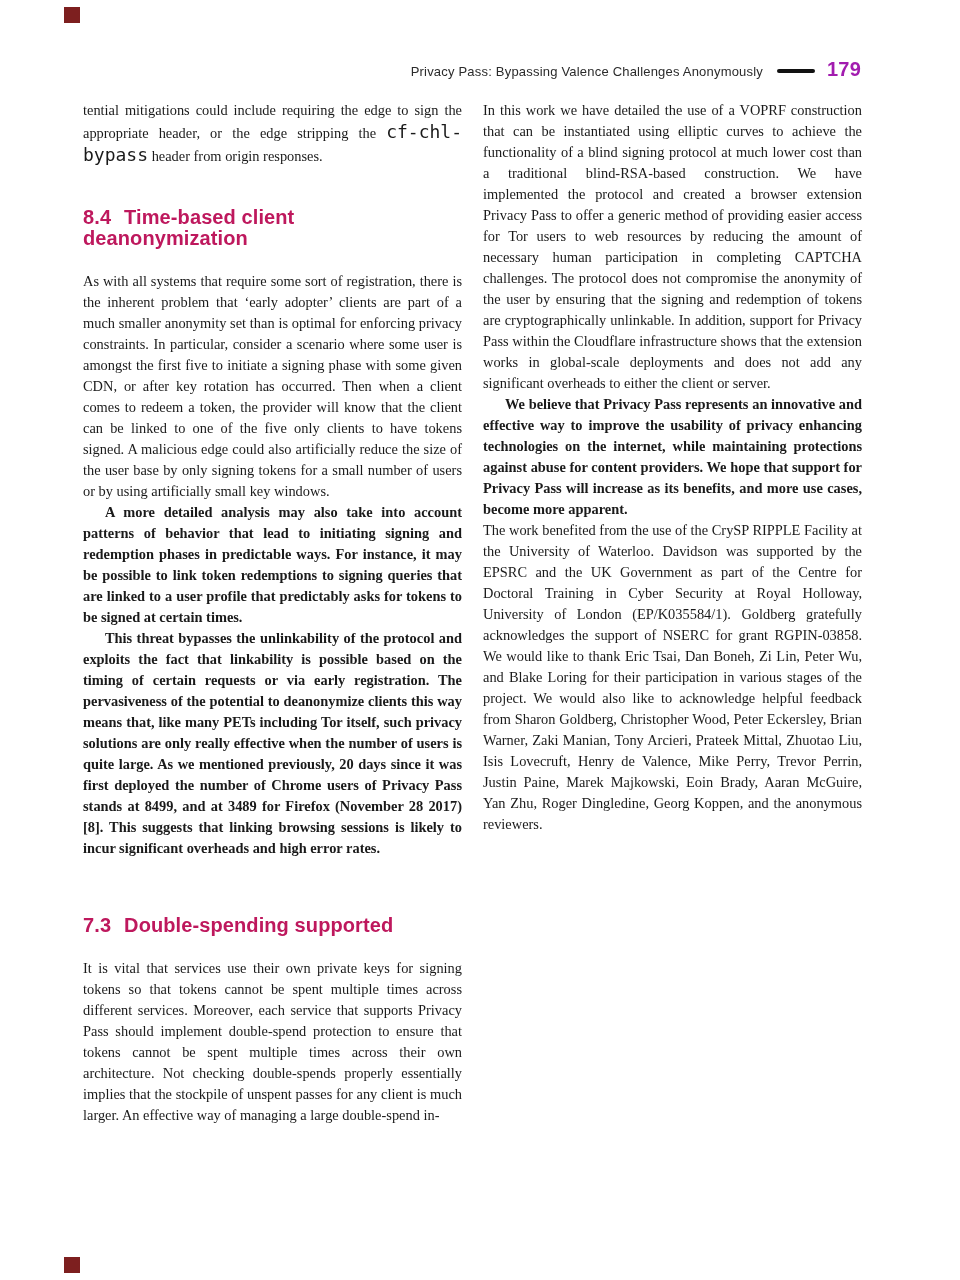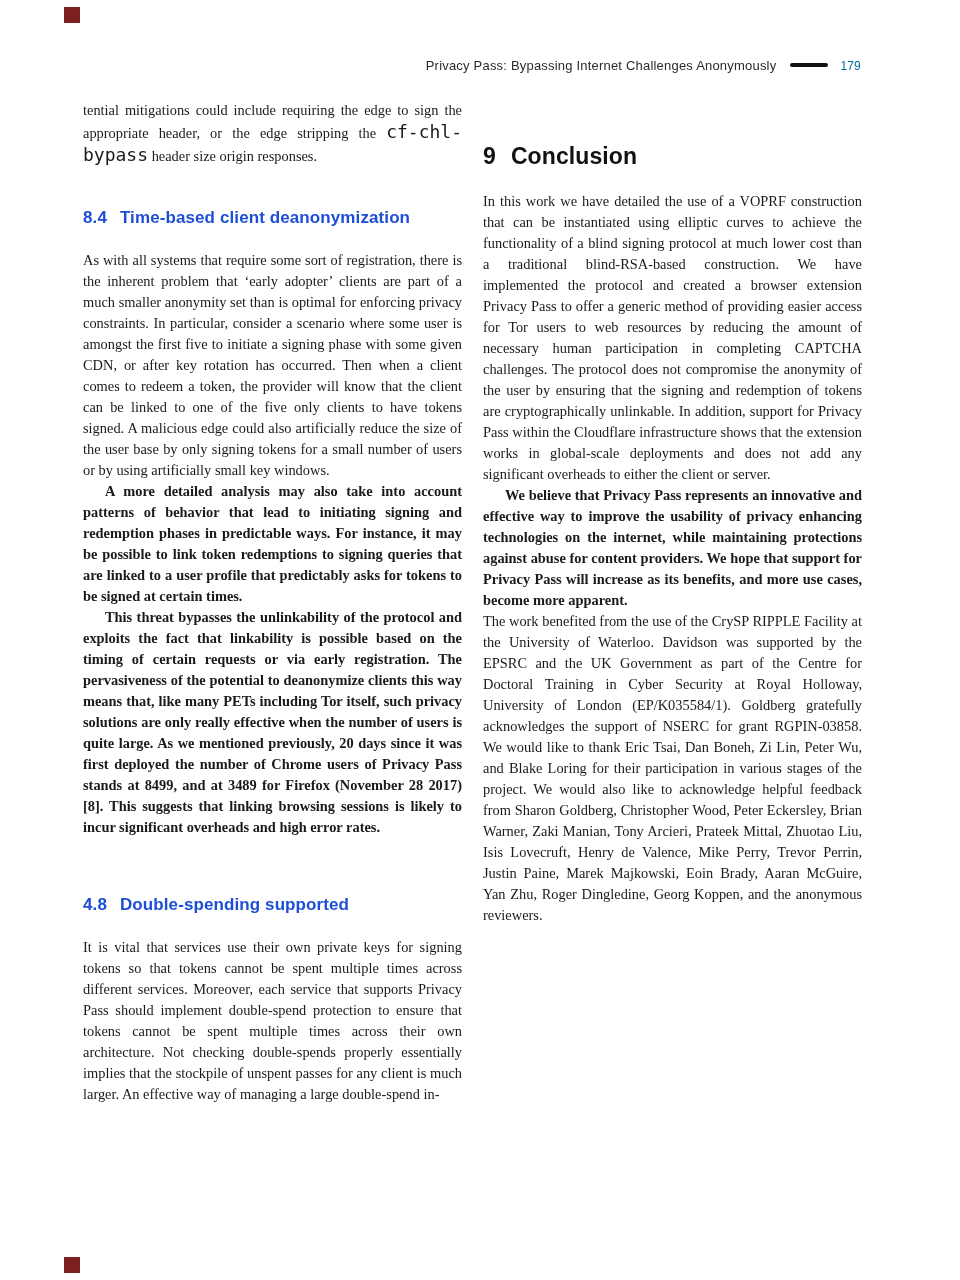--- a/index.html
+++ b/index.html
@@ -99,7 +99,7 @@
   <div class="corner-mark bottom" style="background: rgb(125, 31, 31);"></div>
 
   <div class="running-header">
-    <span>Privacy Pass: Bypassing Internet Challenges Anonymously</span><span class="dash"></span><span class="pageno">179</span>
+    <span>Privacy Pass: Bypassing Valence Challenges Anonymously</span><span class="dash"></span><span class="pageno">179</span>
   </div>
 
   <div class="col left">

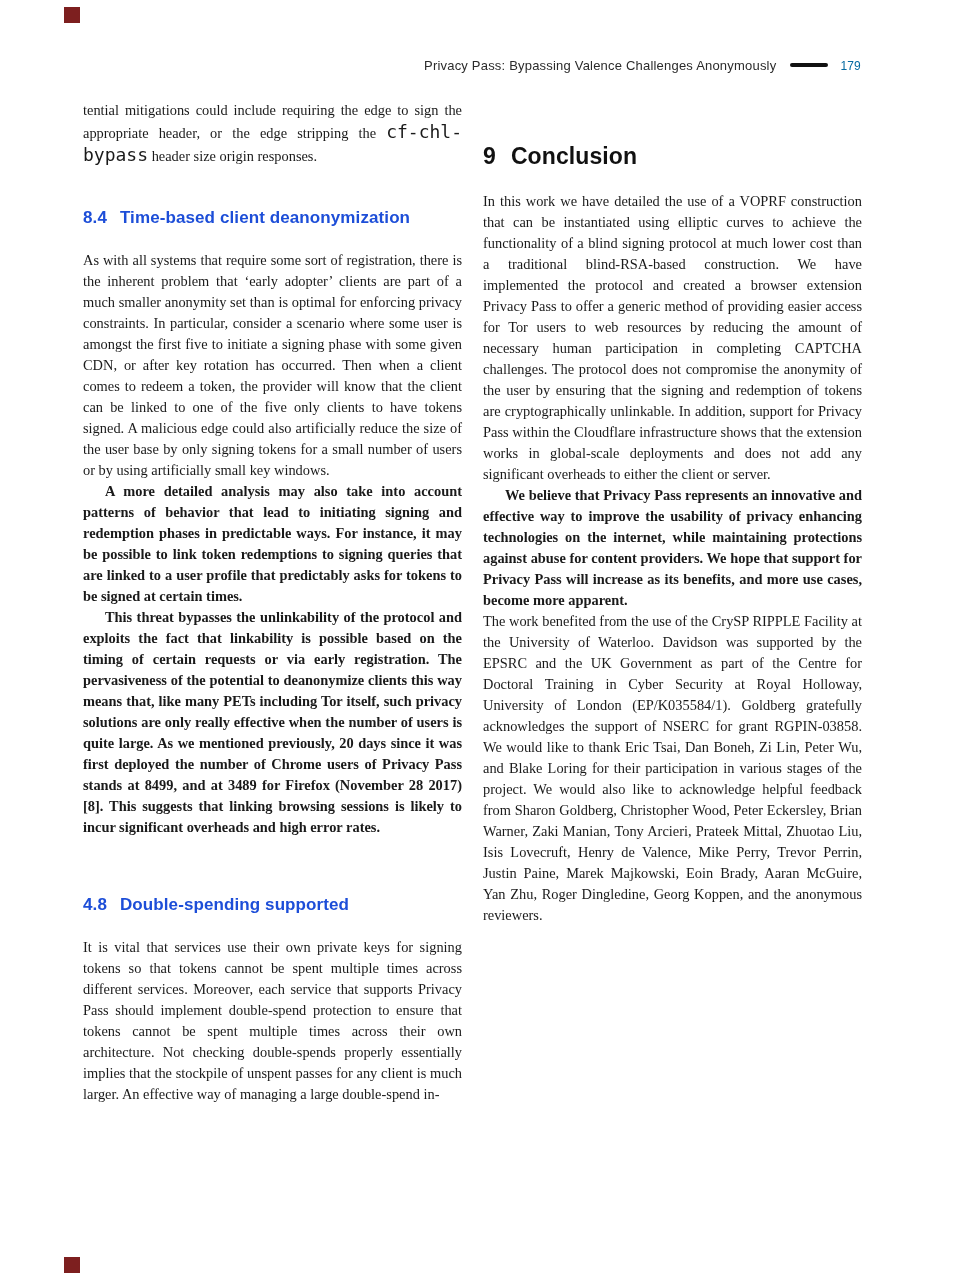--- a/index.html
+++ b/index.html
@@ -40,9 +40,9 @@
     margin: 0 12px 0 14px;
   }
   .running-header .pageno {
-    font-weight: normal;
-    font-size: 12px;
-    color: #0369a1;
+    font-weight: bold;
+    font-size: 20px;
+    color: #a21caf;
   }
 
   .col {

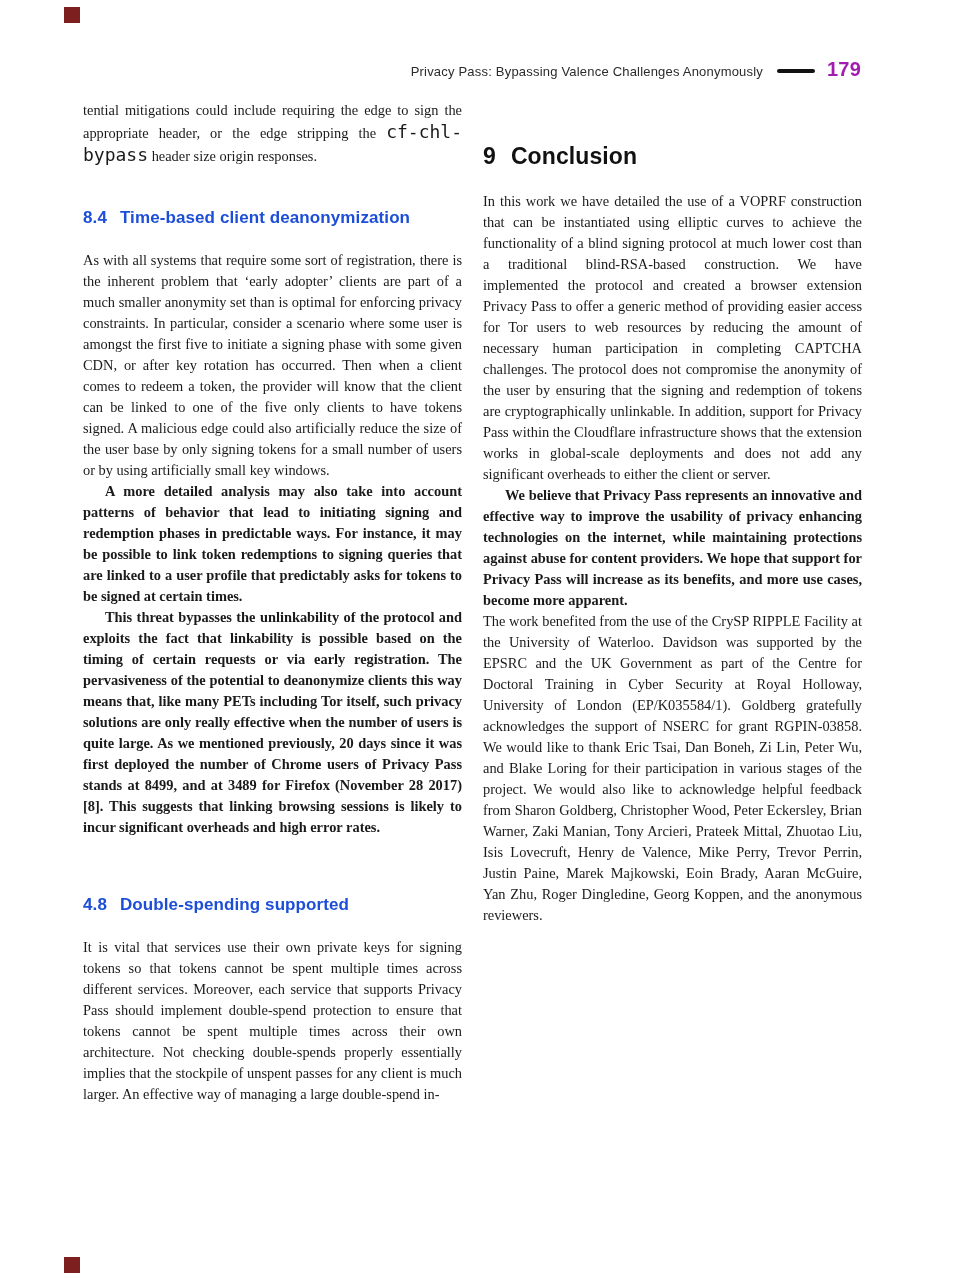--- a/index.html
+++ b/index.html
@@ -103,7 +103,7 @@
   </div>
 
   <div class="col left">
-    <p class="noindent"><span>tential mitigations could include requiring the edge to sign the appropriate header, or the edge stripping the </span><code>cf-chl-bypass</code><span> header size origin responses.</span></p>
+    <p class="noindent"><span>tential mitigations could include requiring the edge to sign the appropriate header, or the edge stripping the </span><code>cf-chl-bypass</code><span> header from origin responses.</span></p>
 
     <h2 class="sub"><span class="num">8.4</span><span>Time-based client deanonymization</span></h2>
 

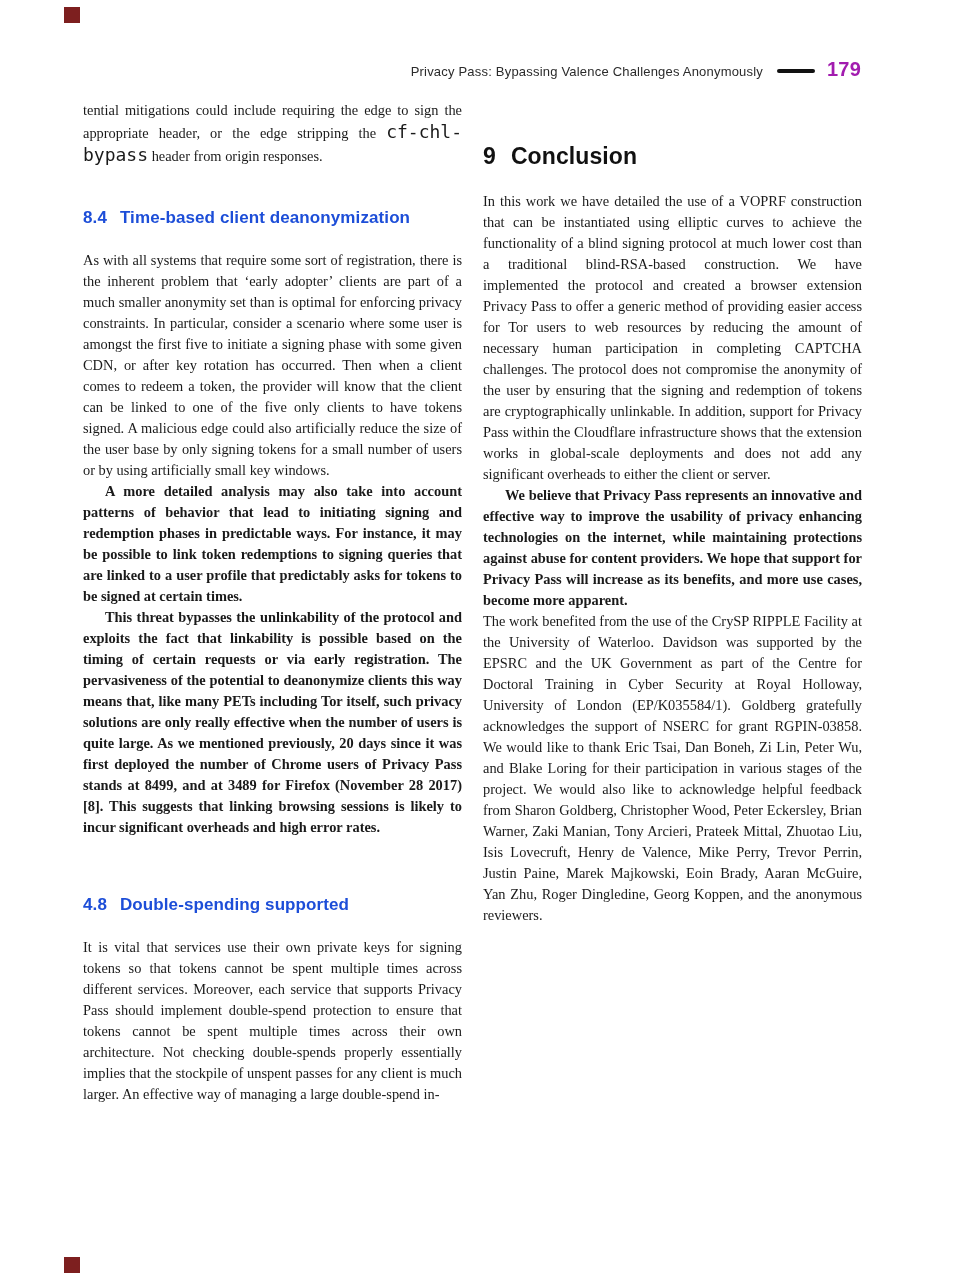--- a/index.html
+++ b/index.html
@@ -118,7 +118,6 @@
 
   <div class="col right">
 
-    <h1 class="sec"><span class="num">9</span><span>Conclusion</span></h1>
 
     <p class="noindent">In this work we have detailed the use of a VOPRF construction that can be instantiated using elliptic curves to achieve the functionality of a blind signing protocol at much lower cost than a traditional blind-RSA-based construction. We have implemented the protocol and created a browser extension Privacy Pass to offer a generic method of providing easier access for Tor users to web resources by reducing the amount of necessary human participation in completing CAPTCHA challenges. The protocol does not compromise the anonymity of the user by ensuring that the signing and redemption of tokens are cryptographically unlinkable. In addition, support for Privacy Pass within the Cloudflare infrastructure shows that the extension works in global-scale deployments and does not add any significant overheads to either the client or server.</p>
     <p class="indent">We believe that Privacy Pass represents an innovative and effective way to improve the usability of privacy enhancing technologies on the internet, while maintaining protections against abuse for content providers. We hope that support for Privacy Pass will increase as its benefits, and more use cases, become more apparent.</p>

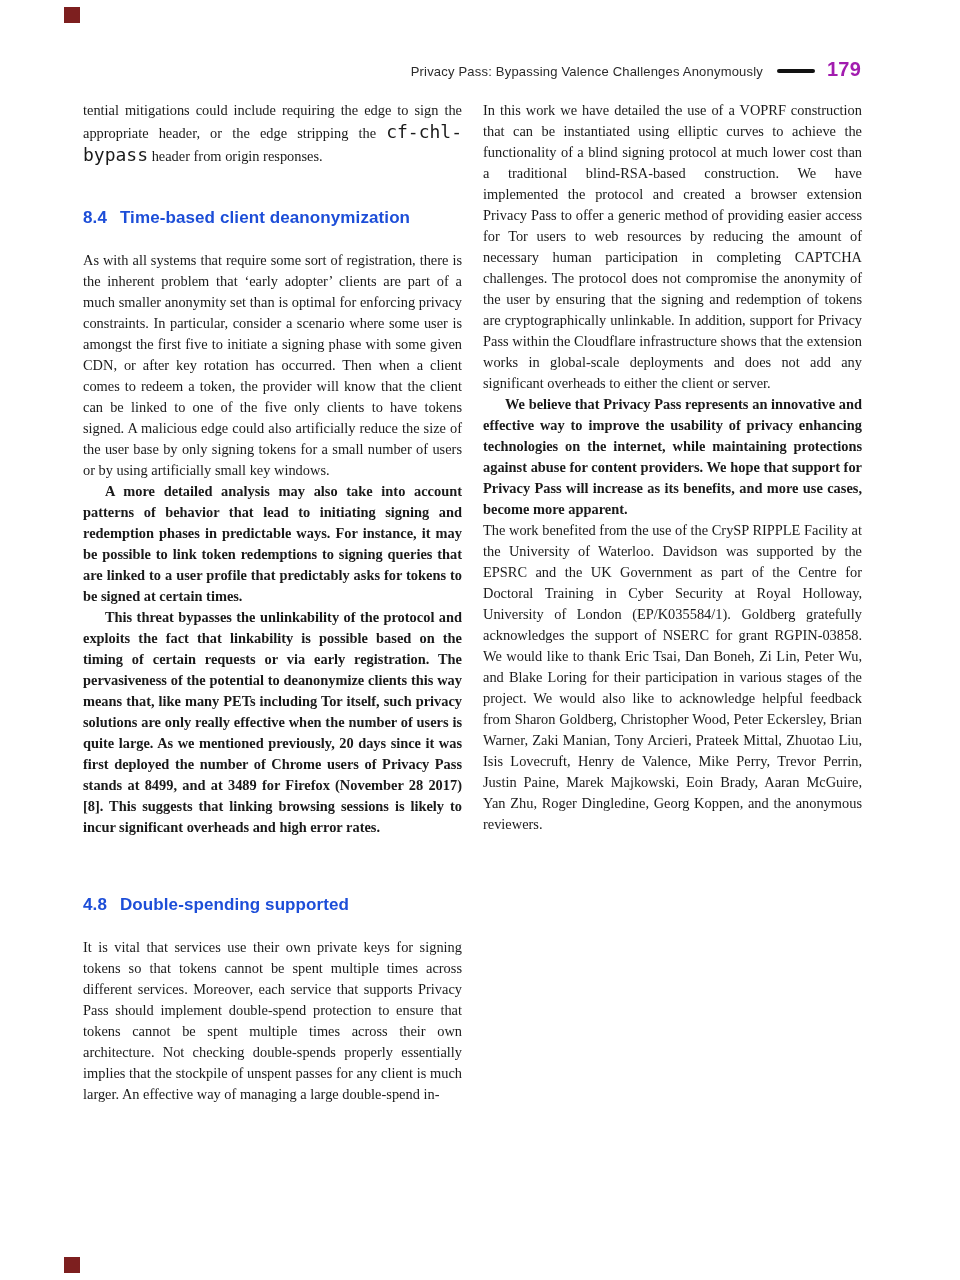--- a/index.html
+++ b/index.html
@@ -67,8 +67,8 @@
   h2.sub {
     font-family: "Liberation Sans", sans-serif;
     font-weight: bold;
-    font-size: 17px;
-    color: #1d4ed8;
+    font-size: 20px;
+    color: #be185d;
     margin-top: 40px;
     margin-bottom: 22px;
     text-align: left;

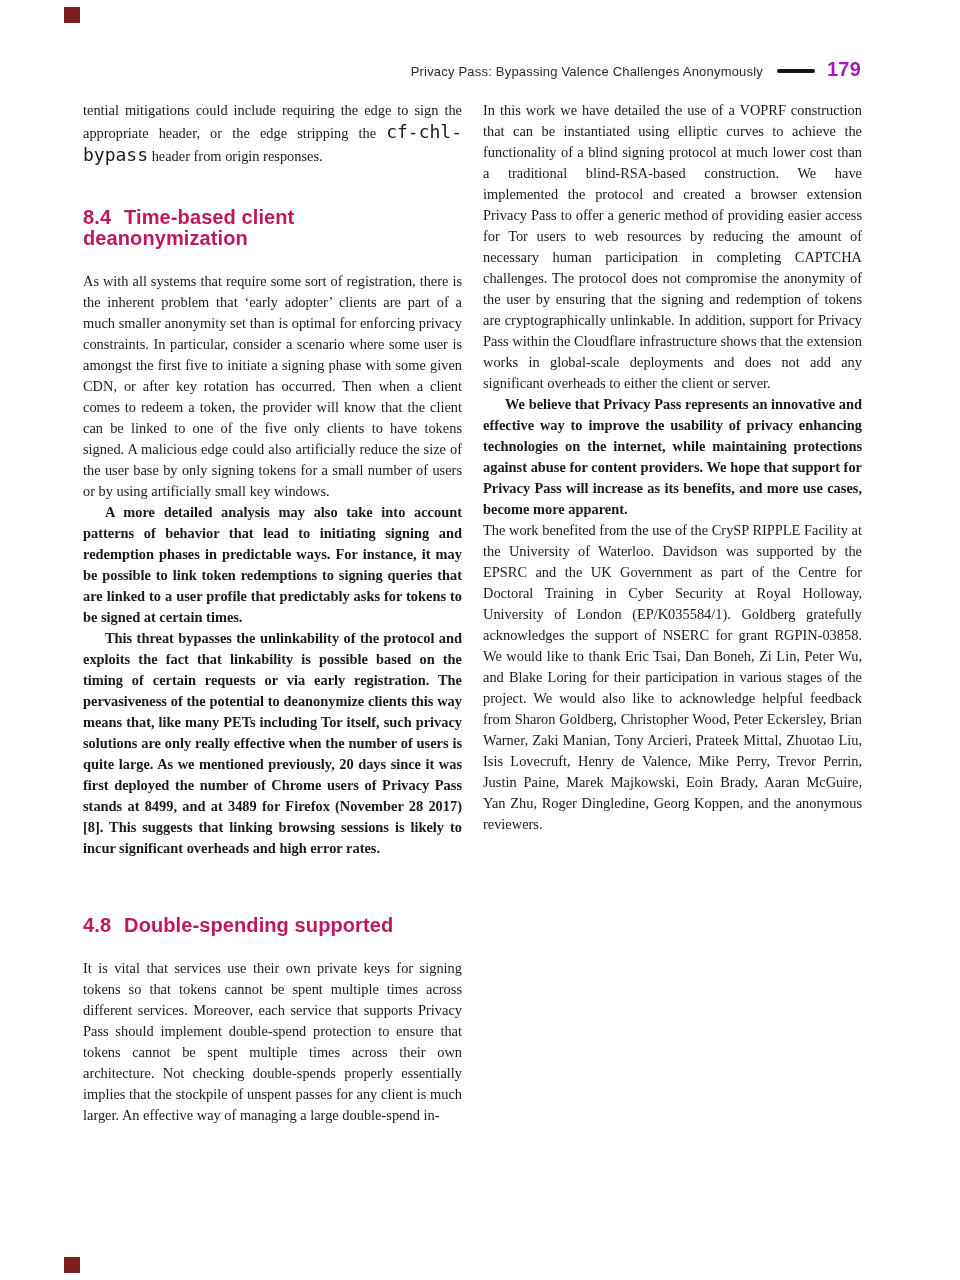--- a/index.html
+++ b/index.html
@@ -111,7 +111,7 @@
     <p class="indent">A more detailed analysis may also take into account patterns of behavior that lead to initiating signing and redemption phases in predictable ways. For instance, it may be possible to link token redemptions to signing queries that are linked to a user profile that predictably asks for tokens to be signed at certain times.</p>
     <p class="indent">This threat bypasses the unlinkability of the protocol and exploits the fact that linkability is possible based on the timing of certain requests or via early registration. The pervasiveness of the potential to deanonymize clients this way means that, like many PETs including Tor itself, such privacy solutions are only really effective when the number of users is quite large. As we mentioned previously, 20 days since it was first deployed the number of Chrome users of Privacy Pass stands at 8499, and at 3489 for Firefox (November 28 2017)[8]. This suggests that linking browsing sessions is likely to incur significant overheads and high error rates.</p>
 
-    <h2 class="sub s85"><span class="num">4.8</span><span>Double-spending supported</span></h2>
+    <h2 class="sub s85"><span class="num">7.3</span><span>Double-spending supported</span></h2>
 
     <p class="noindent">It is vital that services use their own private keys for signing tokens so that tokens cannot be spent multiple times across different services. Moreover, each service that supports Privacy Pass should implement double-spend protection to ensure that tokens cannot be spent multiple times across their own architecture. Not checking double-spends properly essentially implies that the stockpile of unspent passes for any client is much larger. An effective way of managing a large double-spend in-</p>
   </div>

